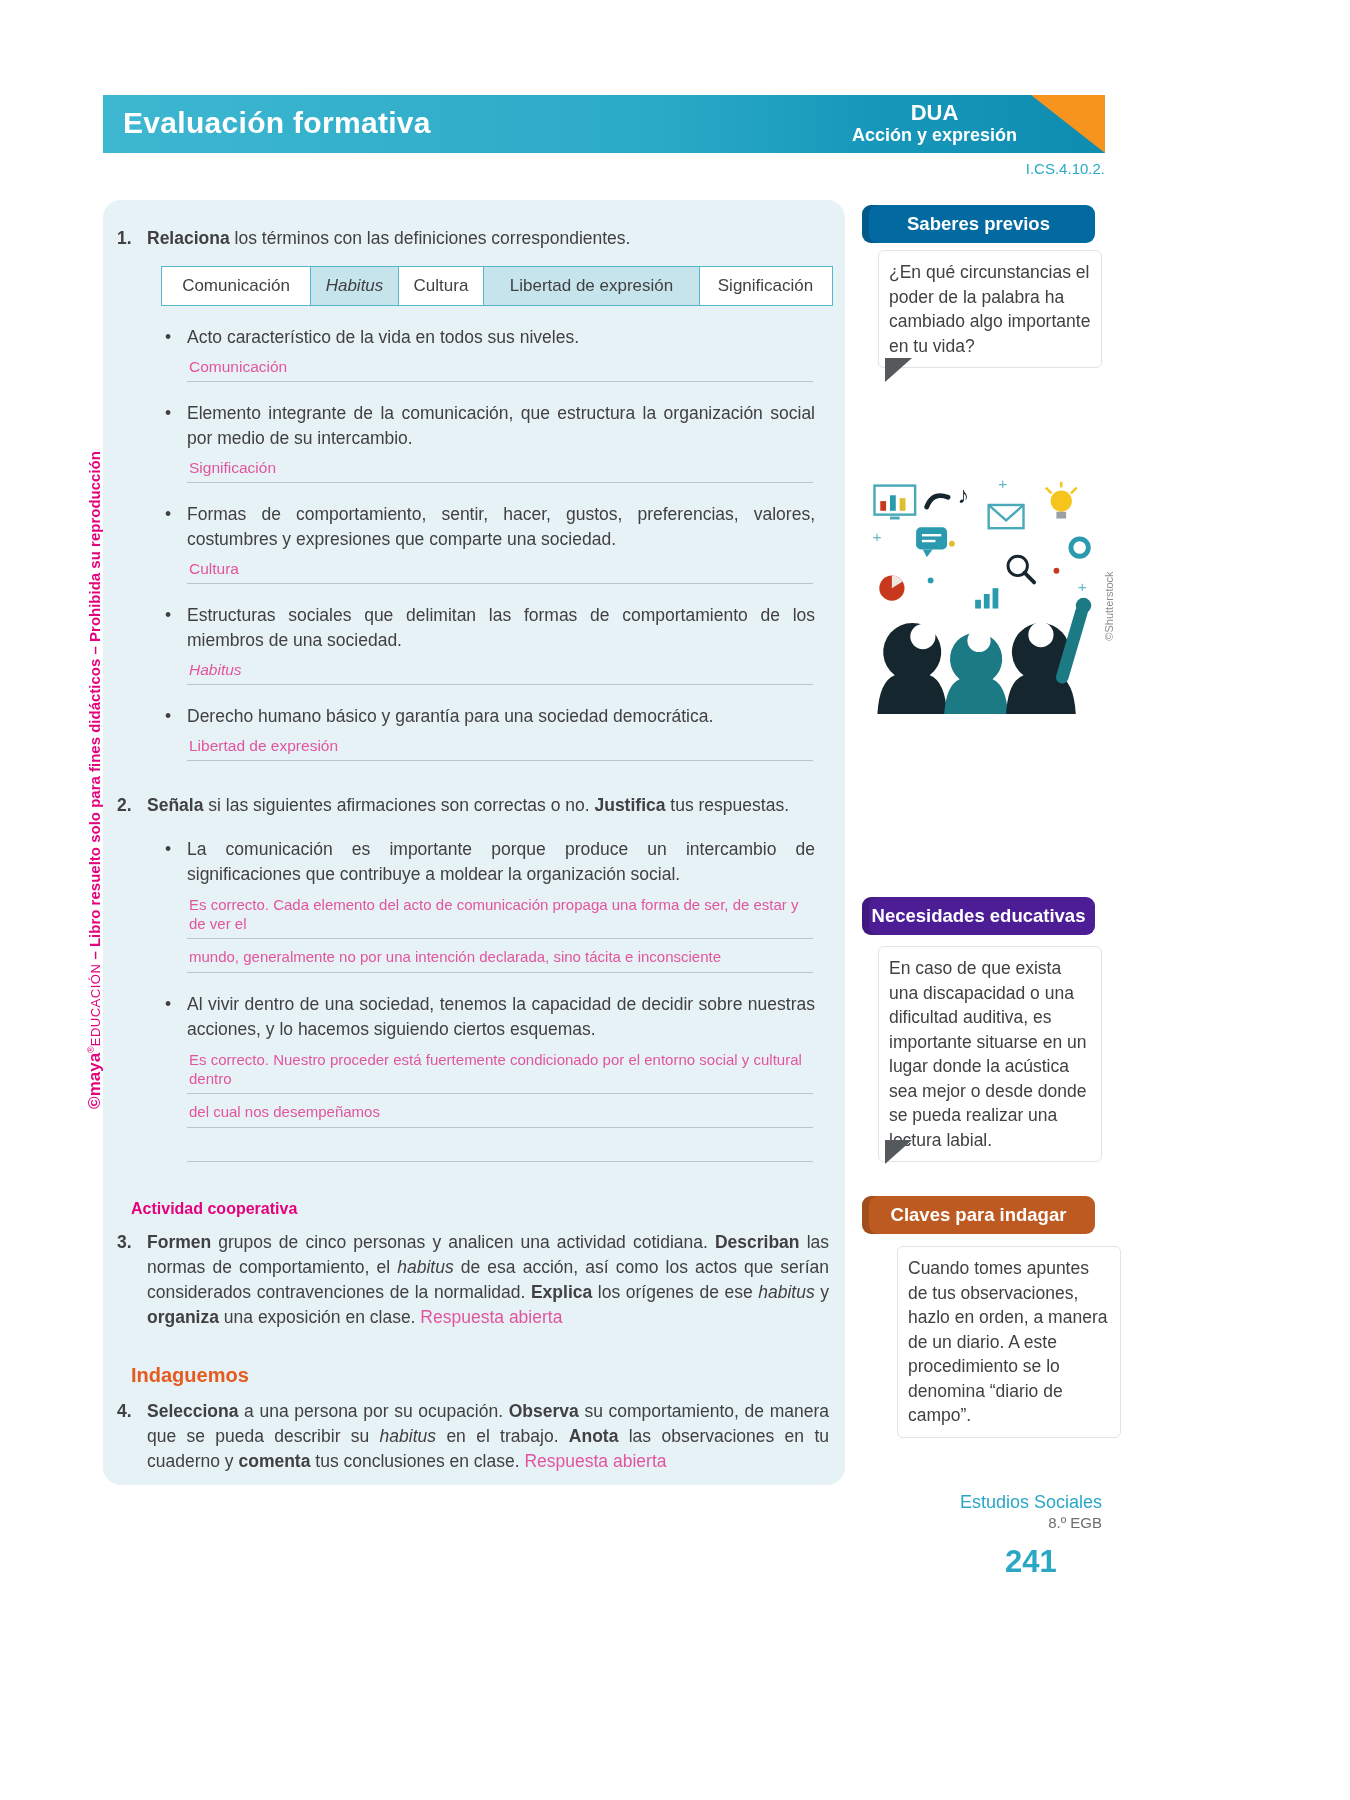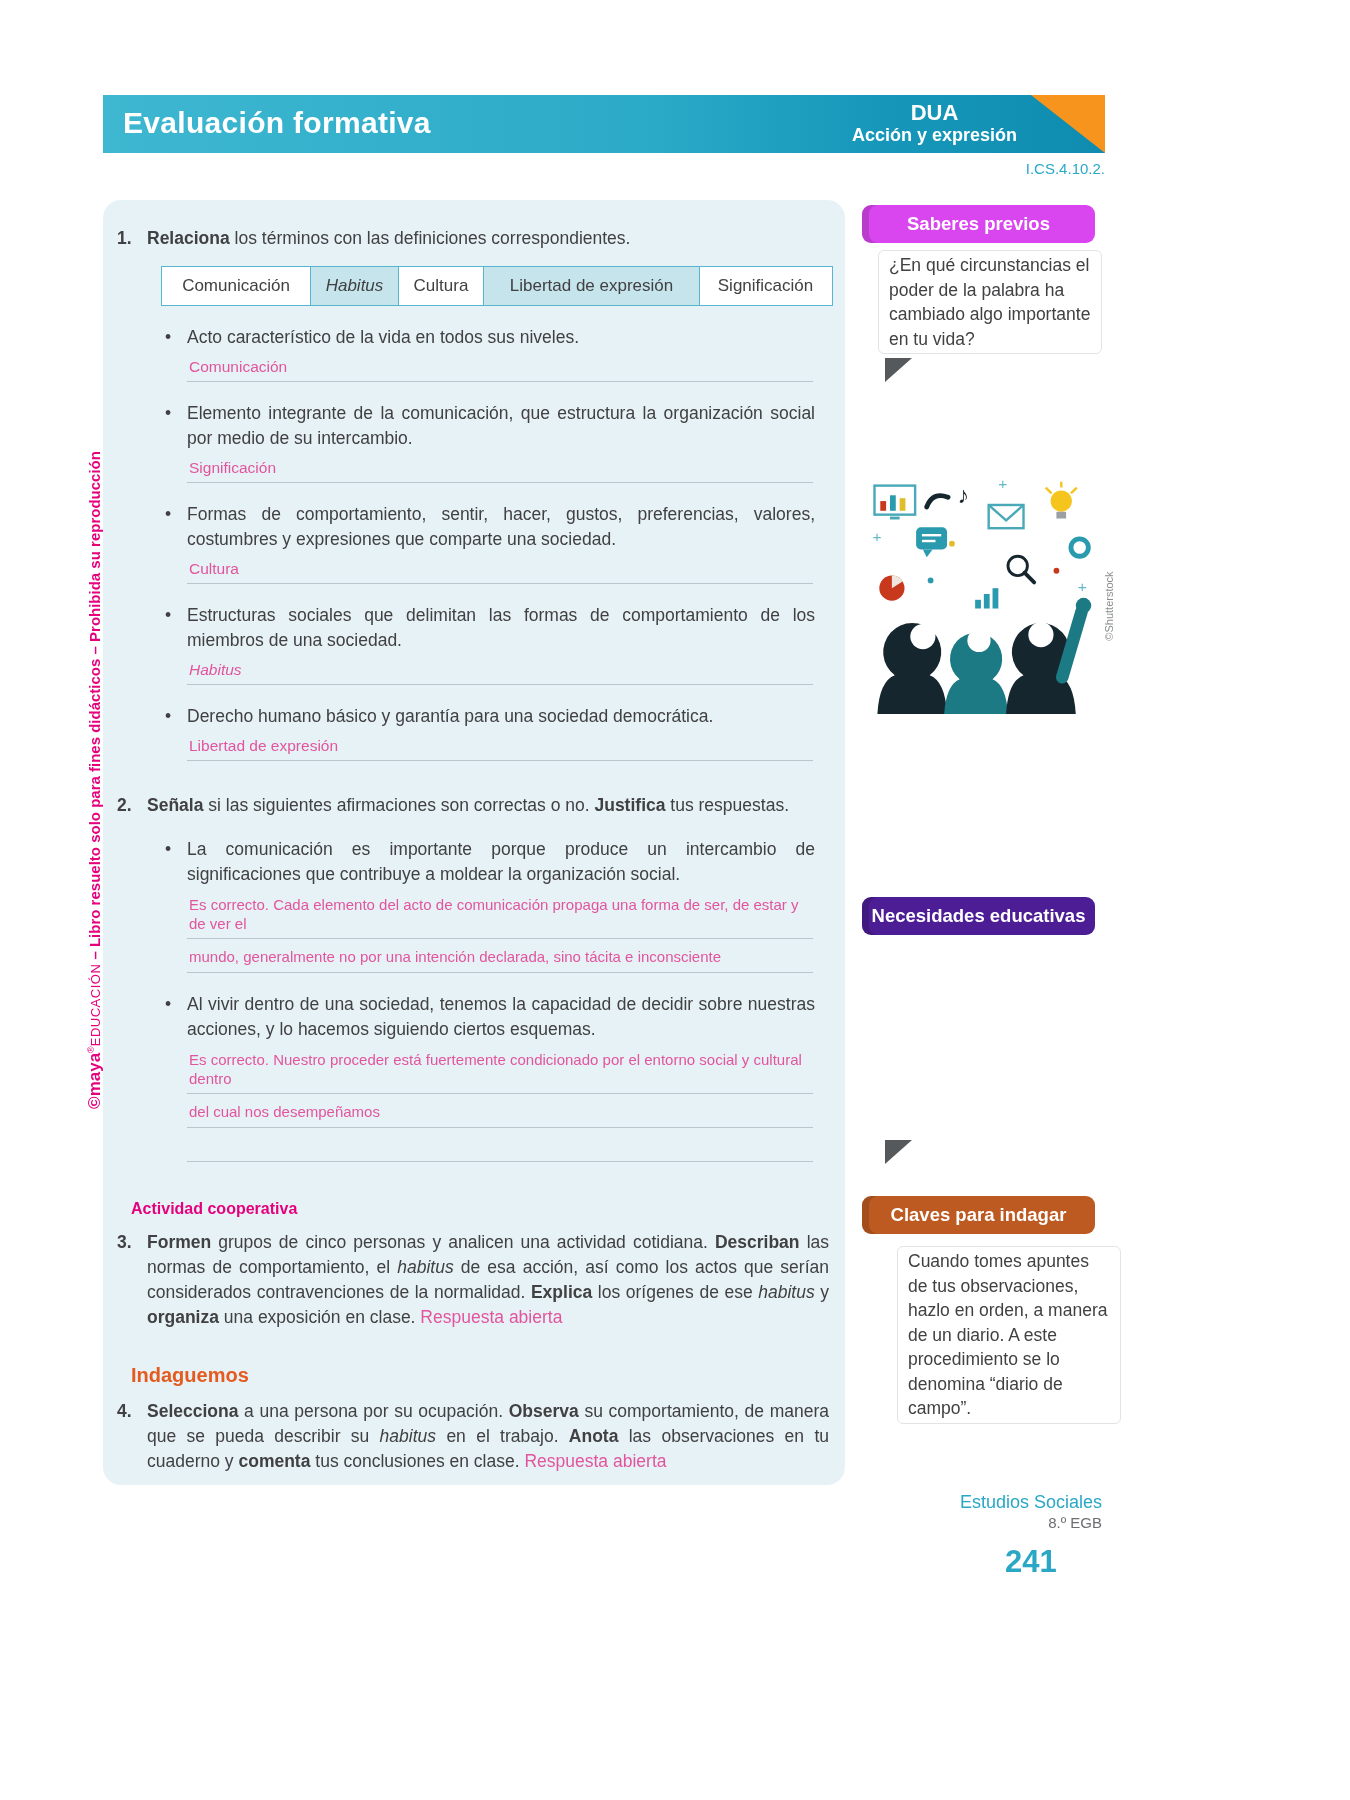--- a/index.html
+++ b/index.html
@@ -64,7 +64,7 @@
   .badge { position:absolute; left:862px; width:233px; height:38px; border-radius:9px;
            color:#ffffff; font-weight:bold; font-size:18.5px; display:flex; align-items:center;
            justify-content:center; box-shadow:inset 7px 0 0 rgba(0,0,0,0.14); }
-  .badge-gold { top:205px; background:#d946ef; }
+  .badge-gold { top:205px; background:#0369a1; }
   .badge-crimson { top:897px; background:#4c1d95; }
   .badge-burnt { top:1196px; background:#bd5a21; }
 

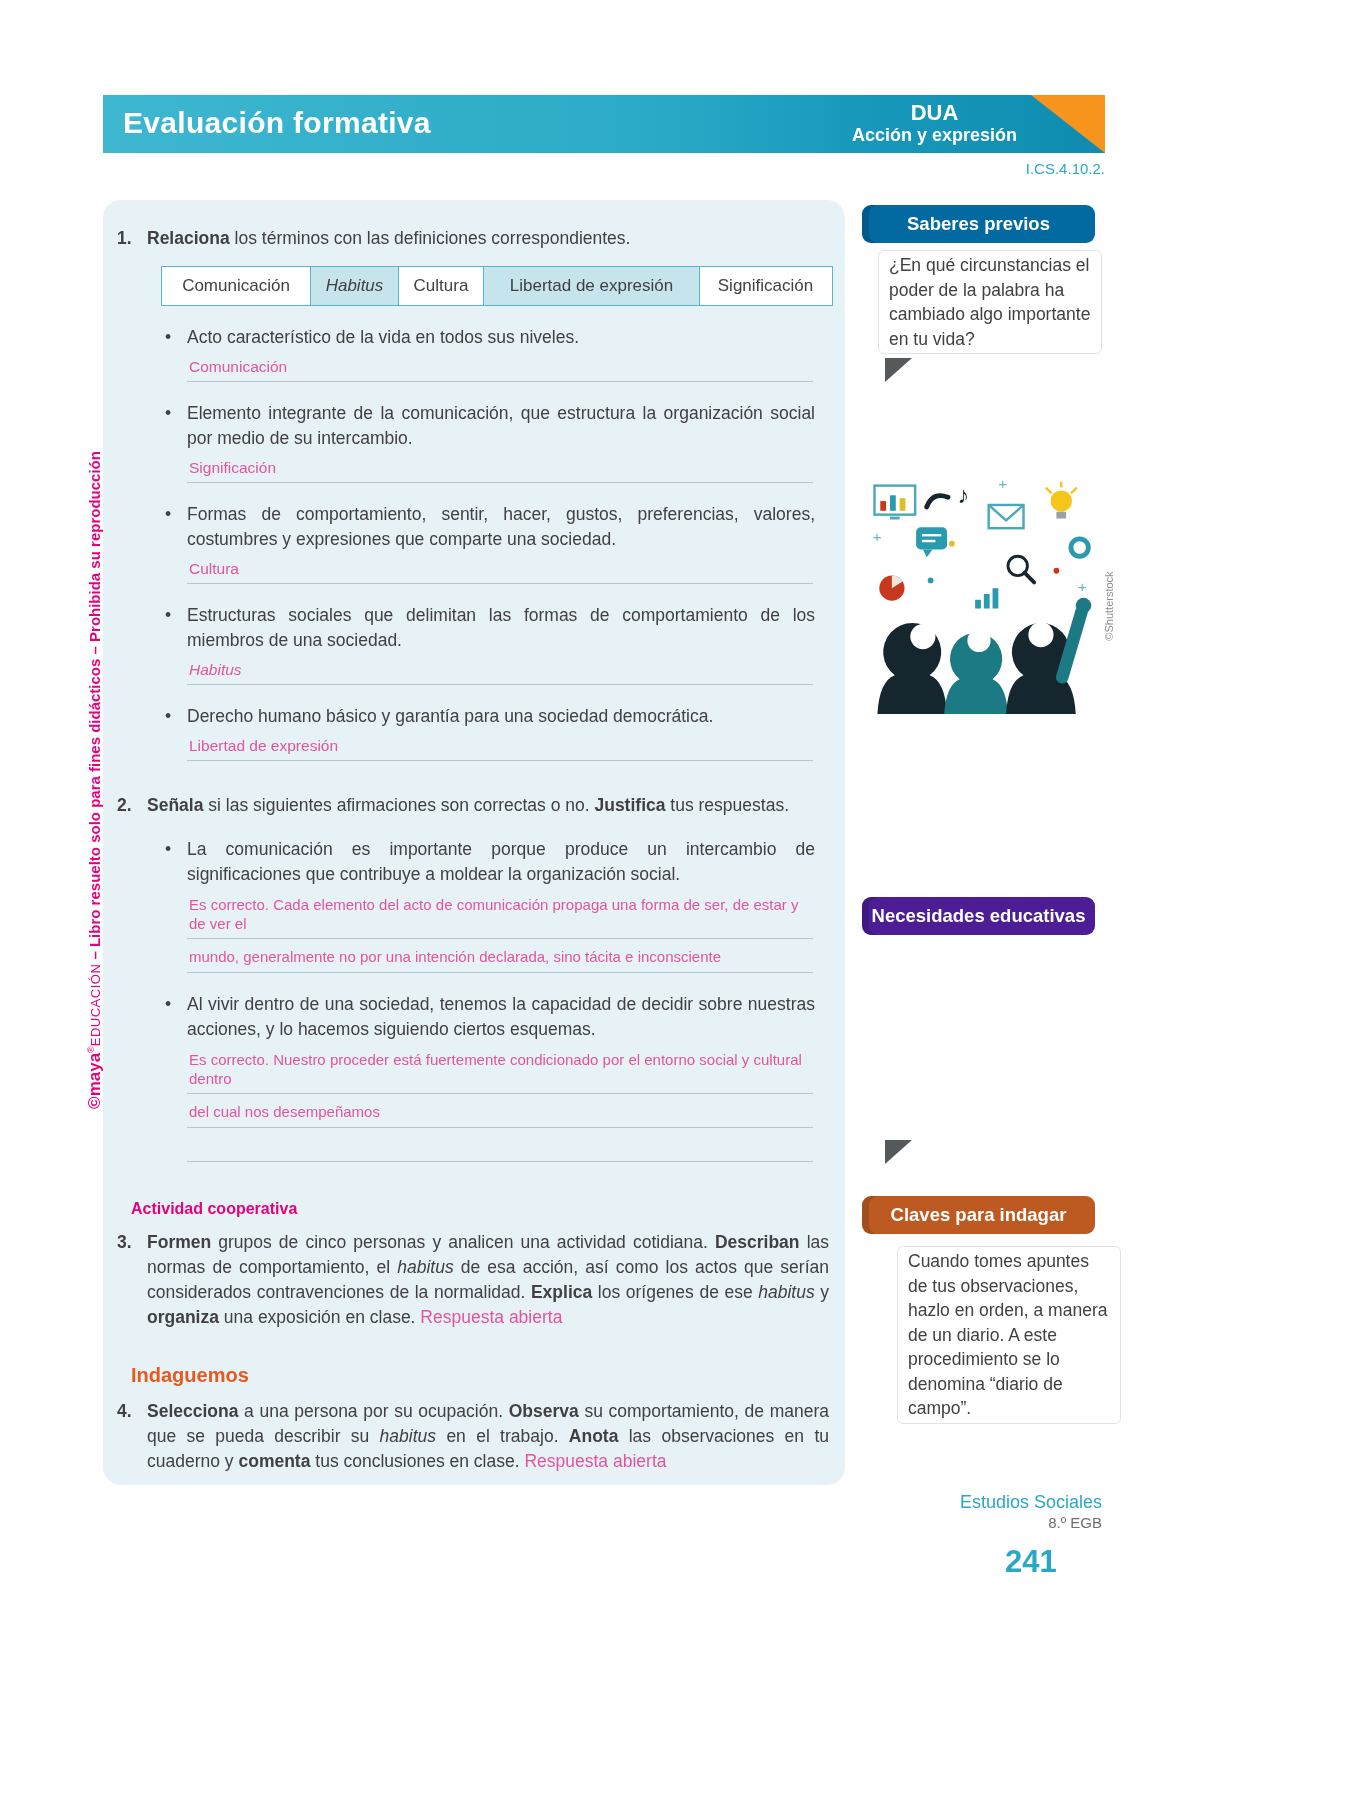--- a/index.html
+++ b/index.html
@@ -69,7 +69,7 @@
   .badge-burnt { top:1196px; background:#bd5a21; }
 
   .bubble { position:absolute; left:878px; width:224px; background:#ffffff;
-            border:1px solid #e0e4e6; border-radius:6px; padding:2px 10px;
+            border:1px solid #e0e4e6; border-radius:6px; padding:9px 10px;
             font-size:17.5px; line-height:1.4; color:#414042; }
   .bubble-saberes { top:250px; }
   .bubble-necesidades { top:946px; }

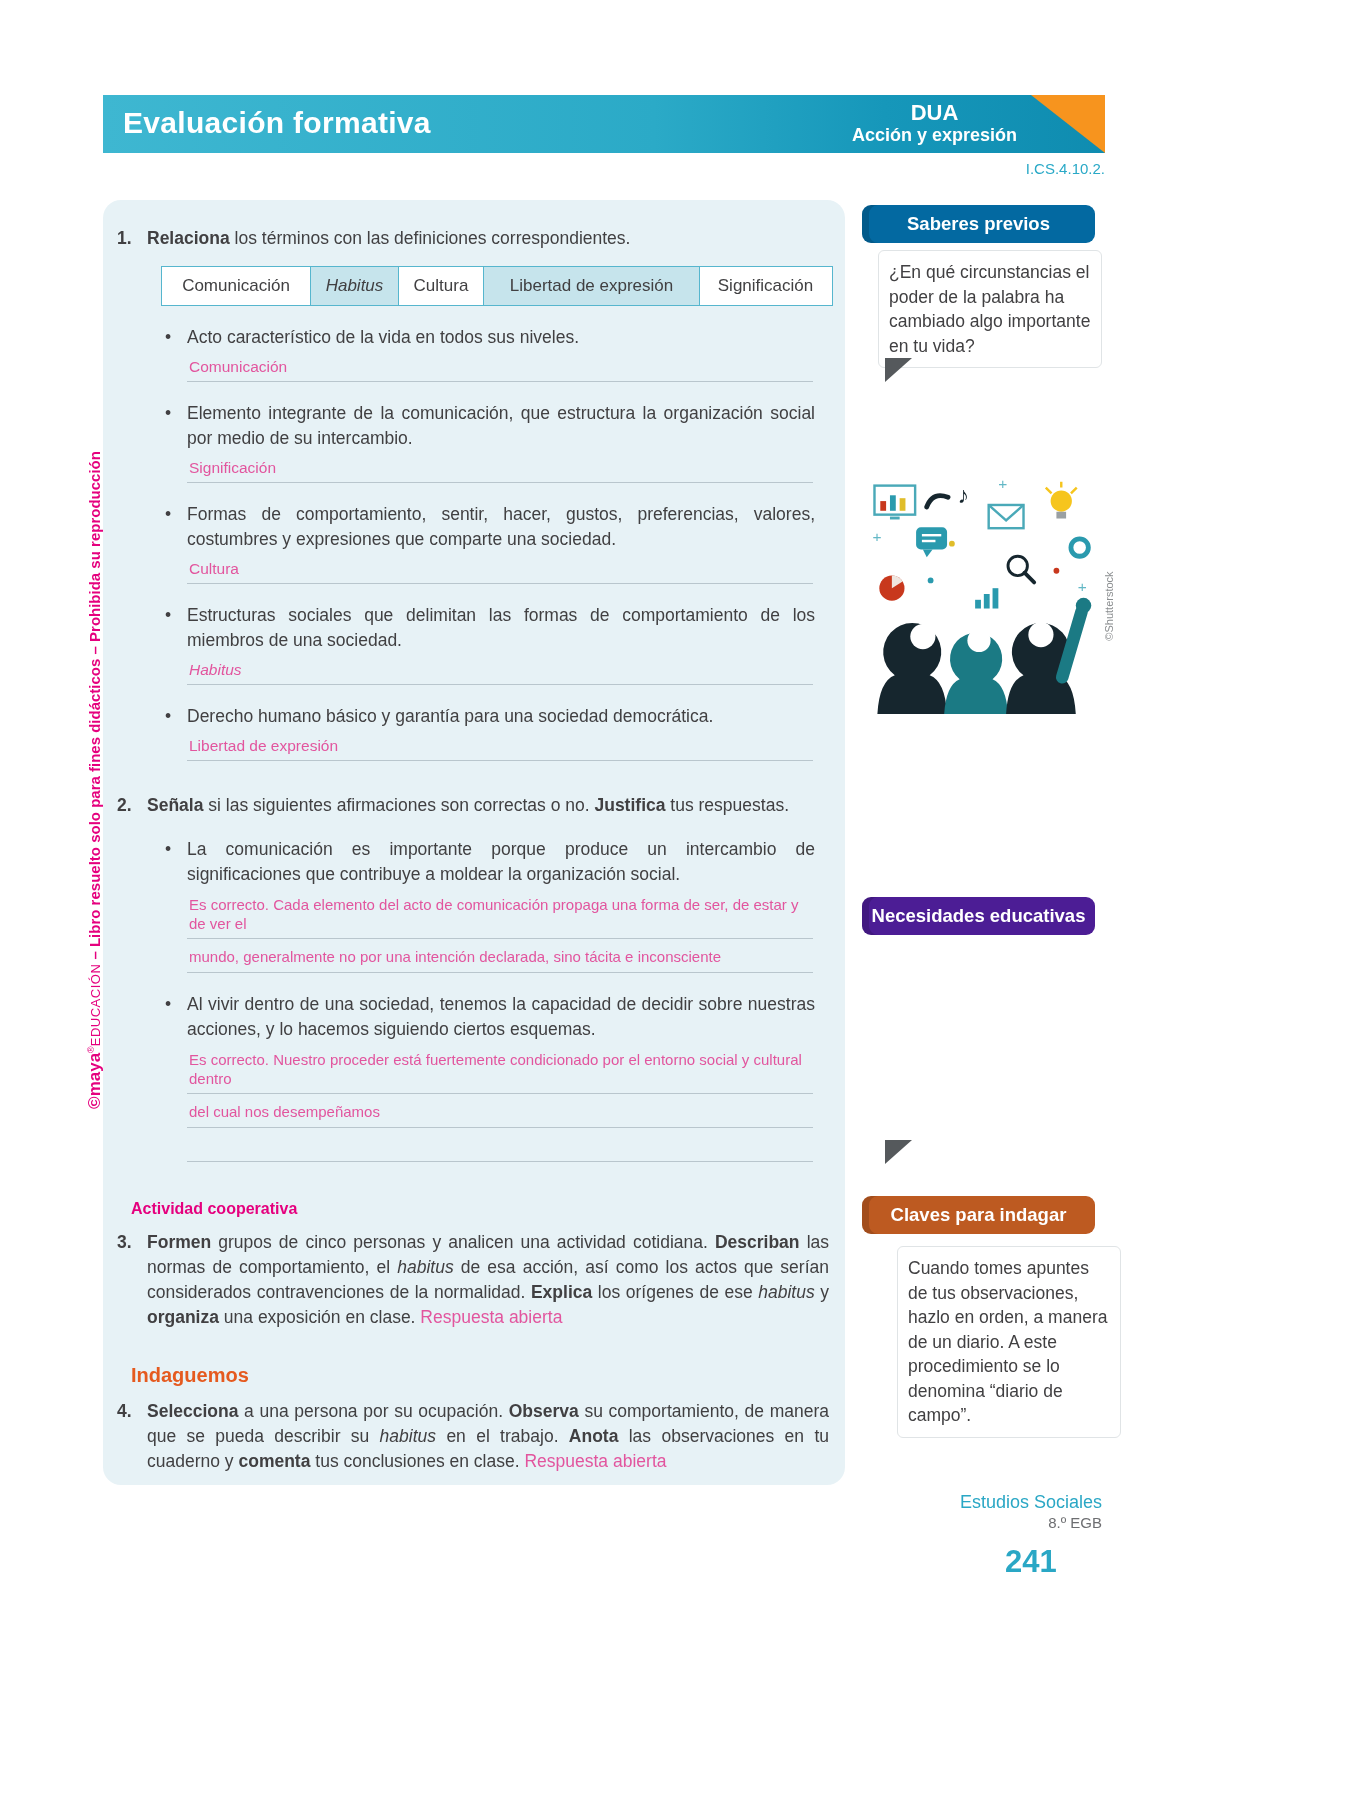--- a/index.html
+++ b/index.html
@@ -280,6 +280,7 @@
   <div class="shutterstock">©Shutterstock</div>
 
   <div class="badge badge-crimson">Necesidades educativas</div>
+  <div class="bubble bubble-necesidades">En caso de que exista una discapacidad o una dificultad auditiva, es importante situarse en un lugar donde la acústica sea mejor o desde donde se pueda realizar una lectura labial.</div>
   <div class="bubble-tail tail-necesidades"></div>
 
   <div class="badge badge-burnt">Claves para indagar</div>

